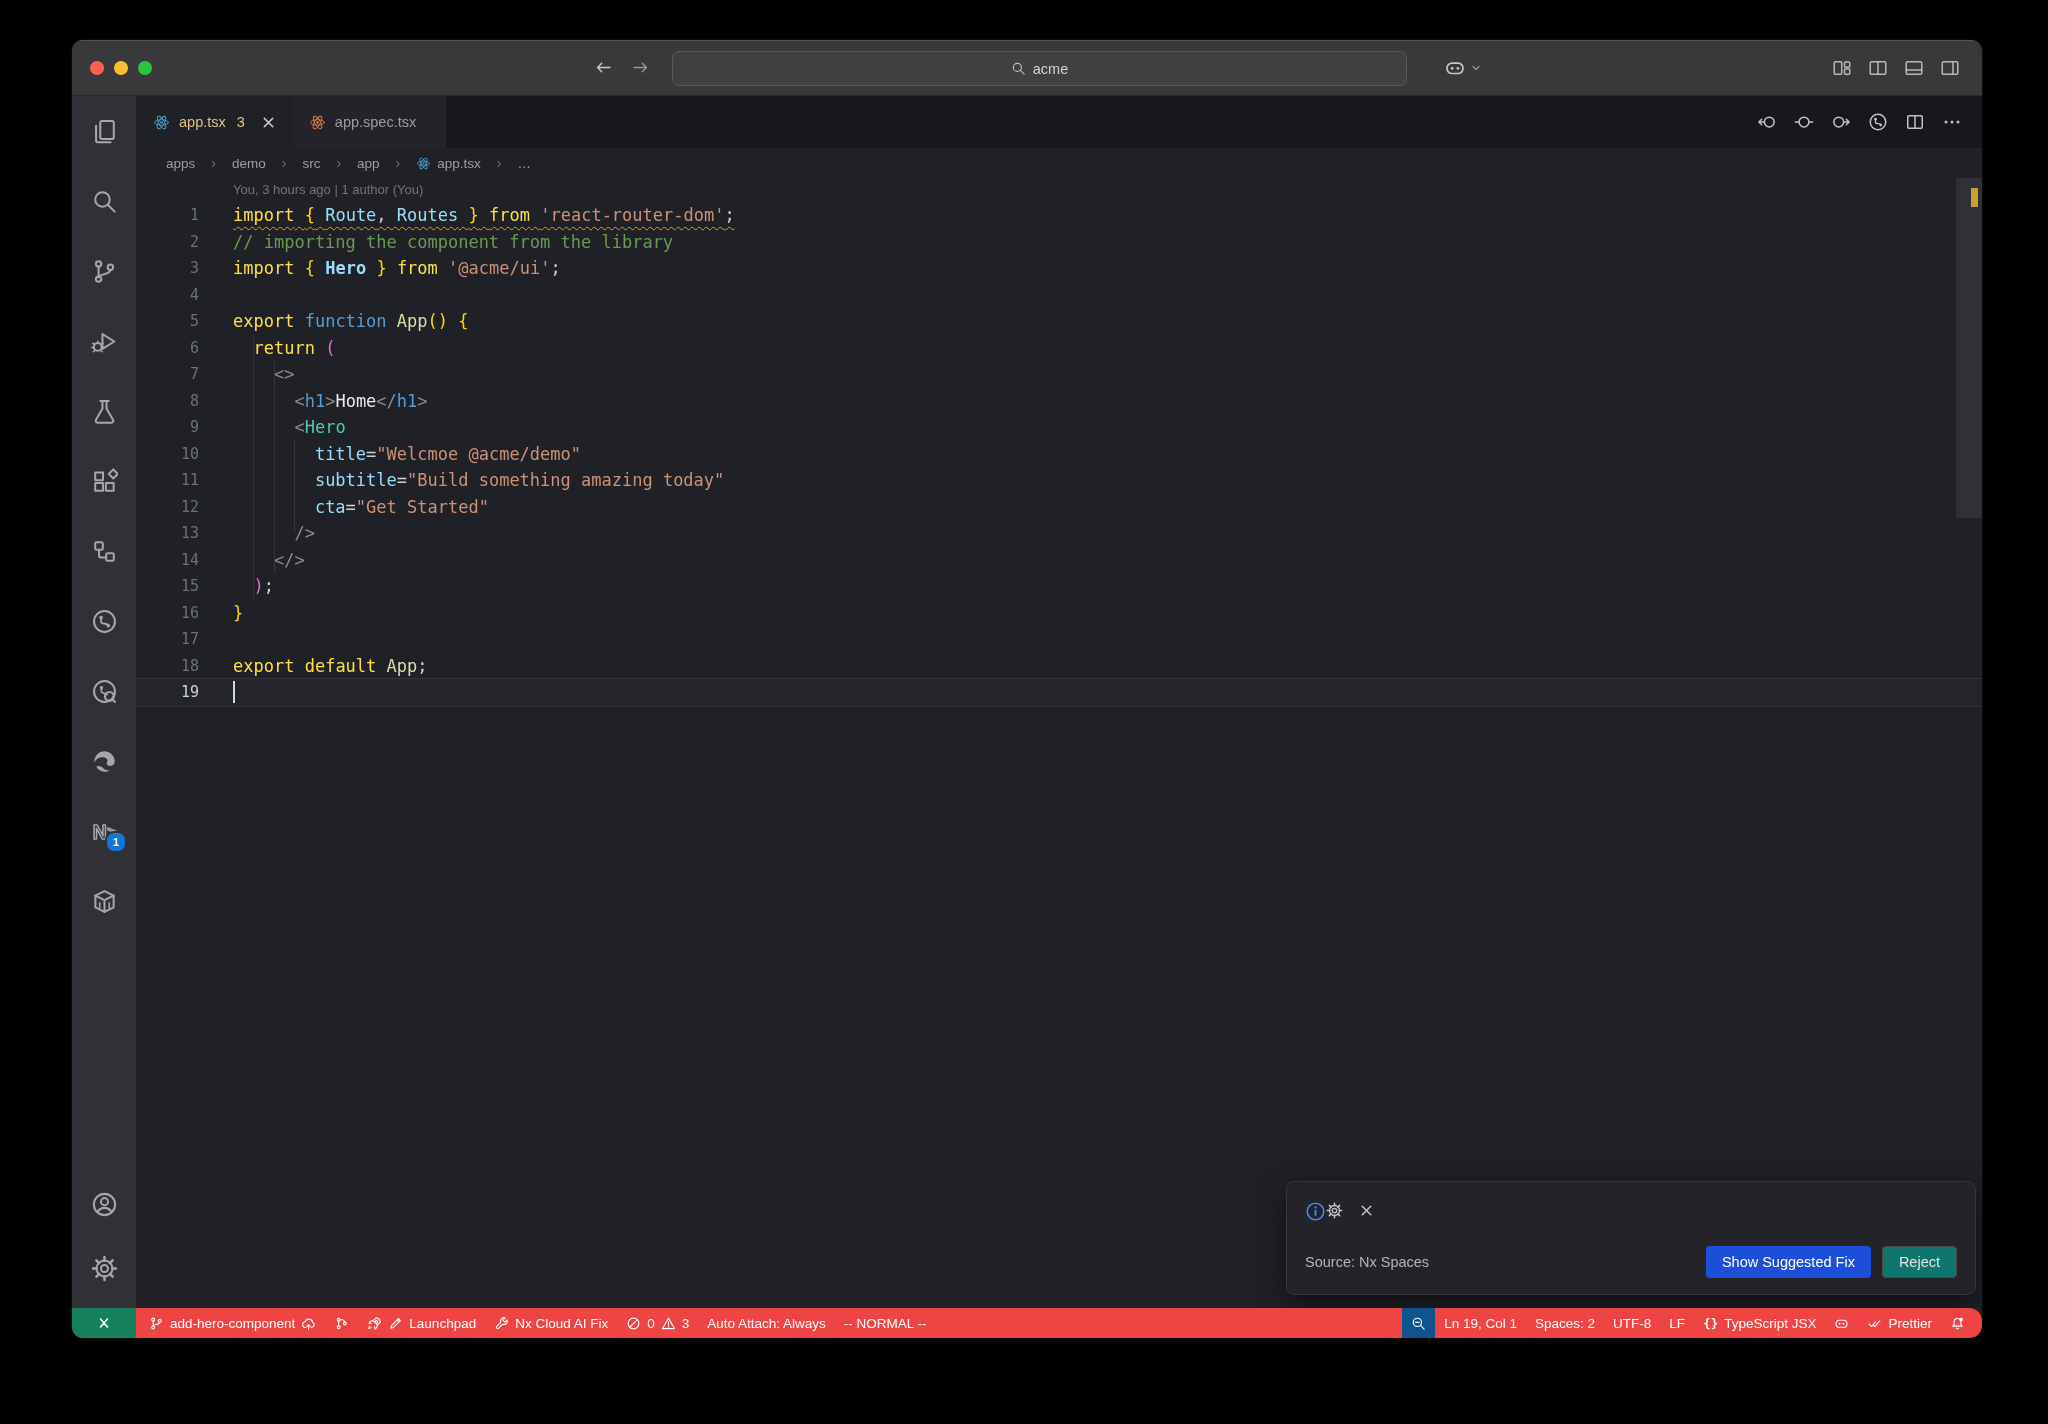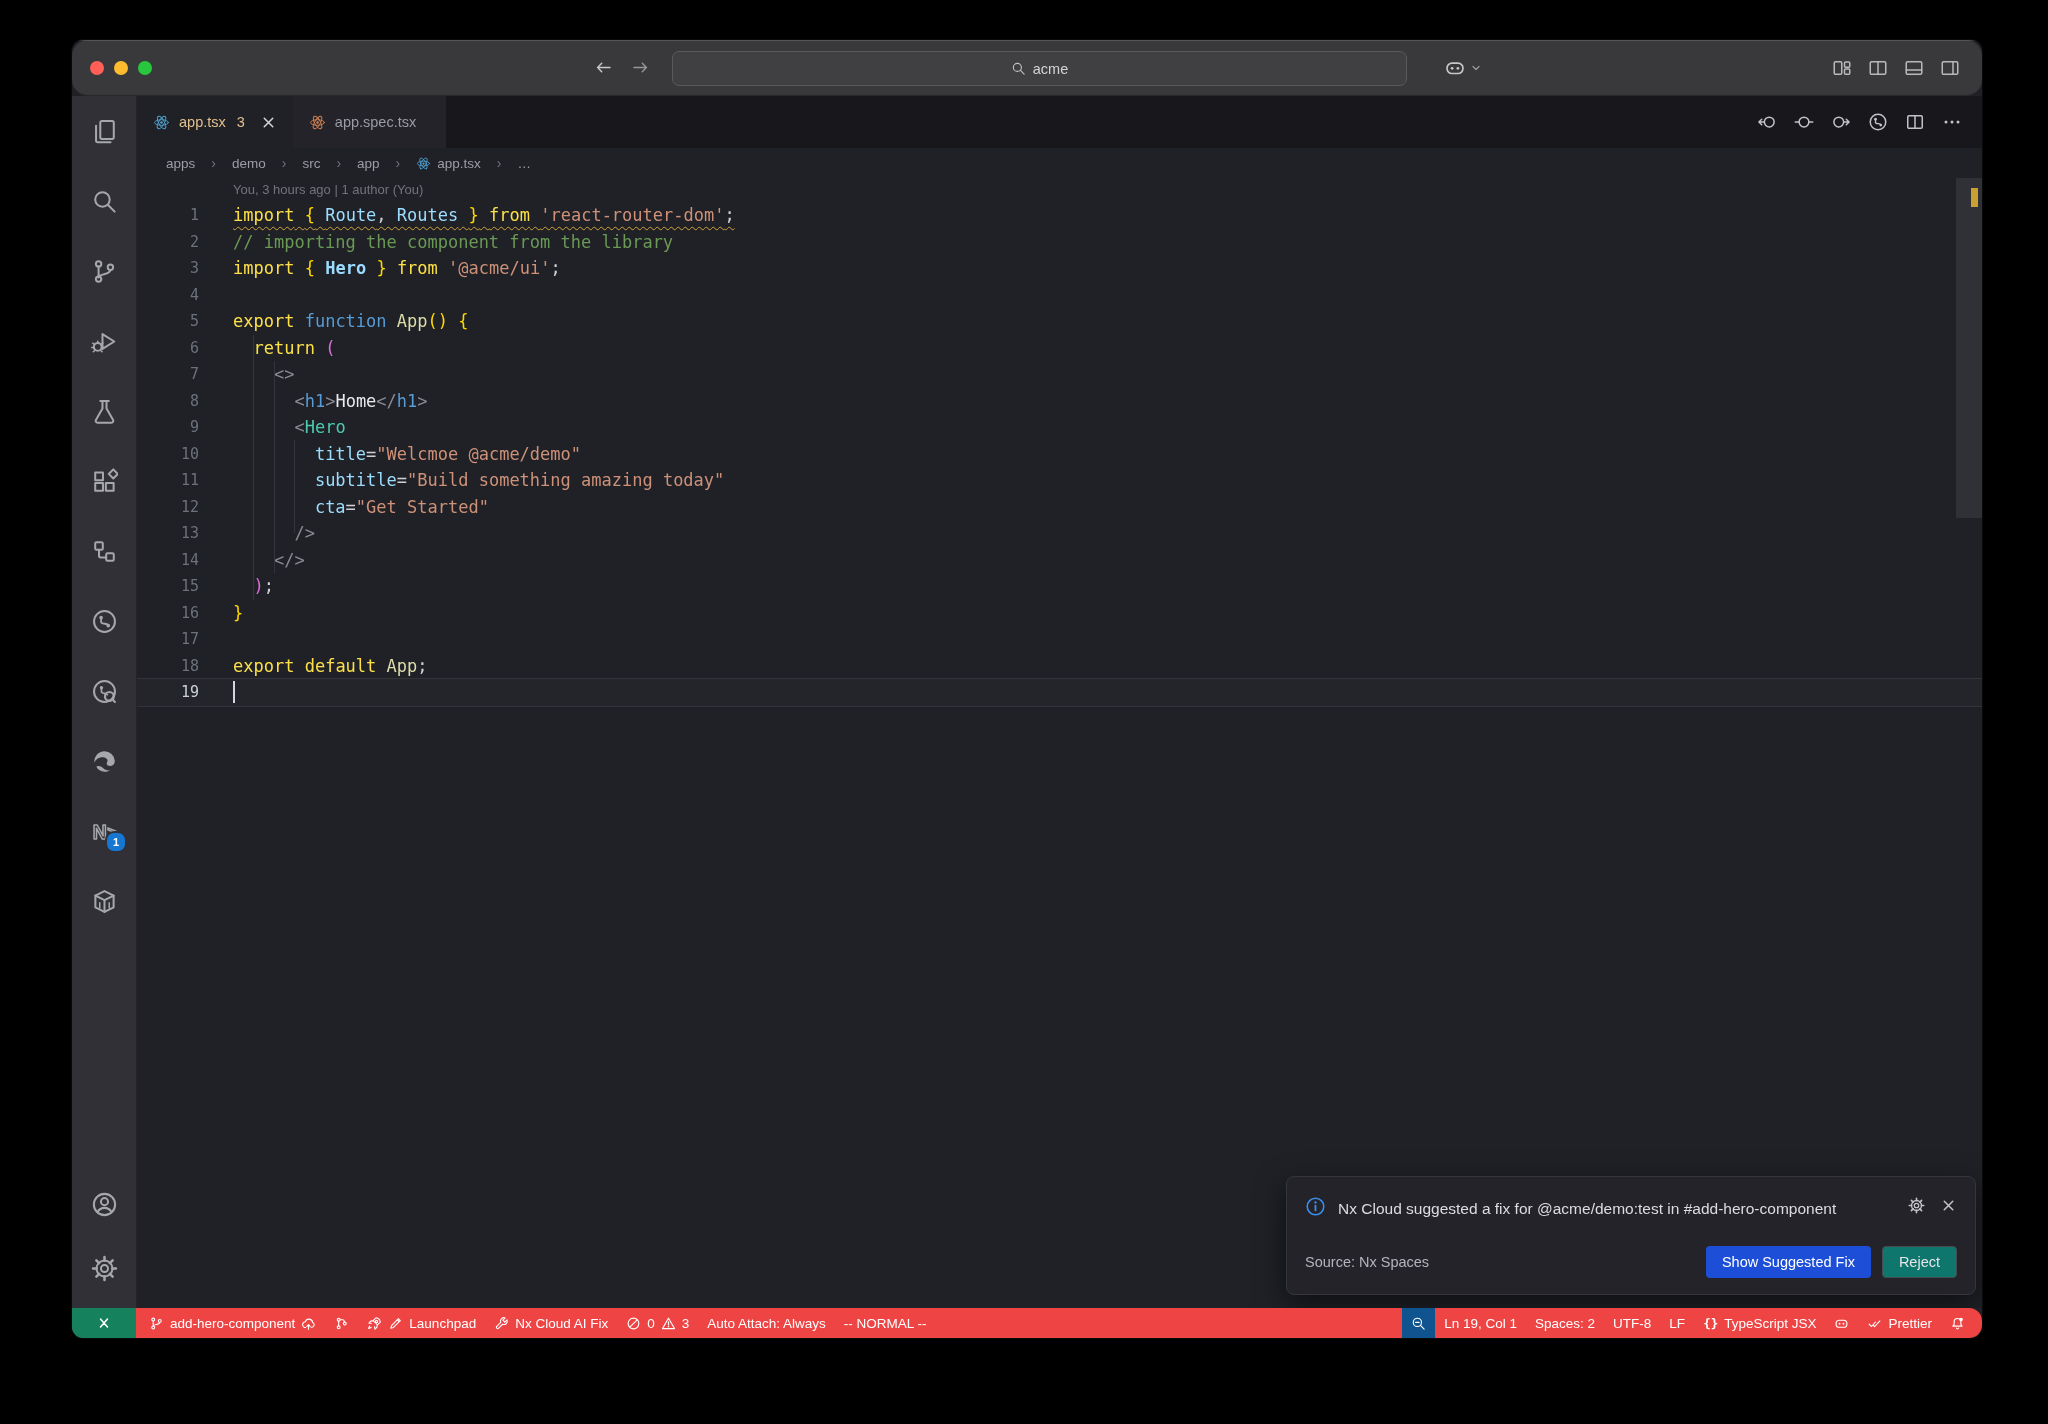--- a/index.html
+++ b/index.html
@@ -12,7 +12,7 @@
 
   
   .titlebar{height:55px;background:#39393b;border-bottom:1px solid #28282a;position:relative;
-            display:flex;align-items:center;flex:none;border-radius:16px;}
+            display:flex;align-items:center;flex:none;}
   .traffic{position:absolute;left:18px;top:0;height:100%;display:flex;align-items:center;gap:10px;}
   .tl{width:14px;height:14px;border-radius:50%;}
   .tl.red{background:#ff5f57}.tl.yellow{background:#febc2e}.tl.green{background:#29c73f}

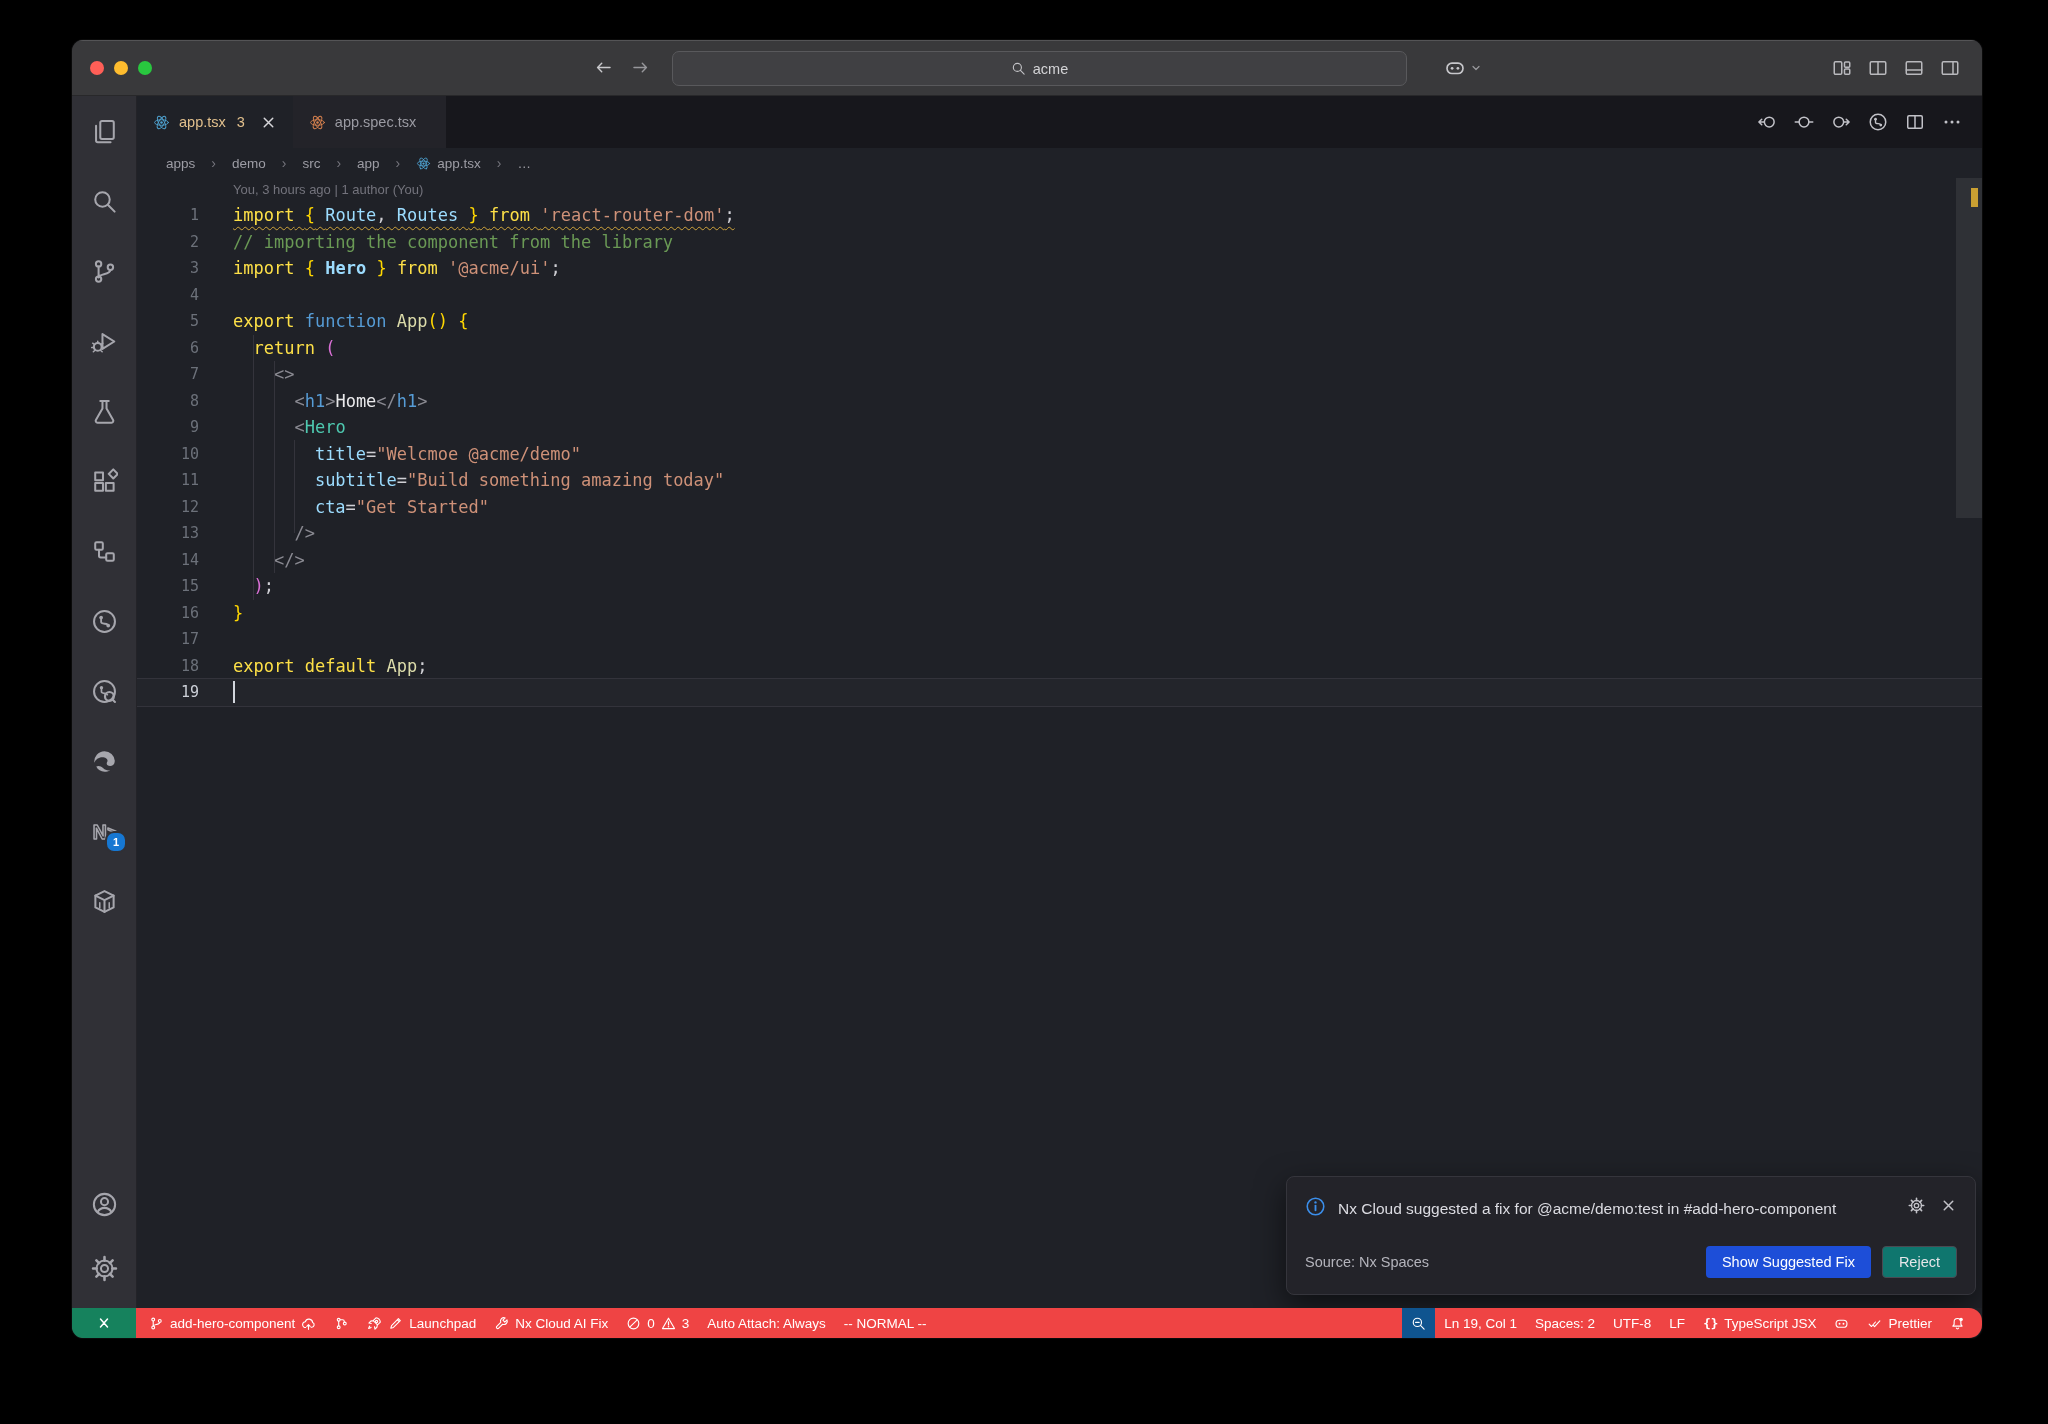--- a/index.html
+++ b/index.html
@@ -477,7 +477,6 @@
                     </g>
                   </svg>
                 </span>
-              <div class="toast-msg">Nx Cloud suggested a fix for @acme/demo:test in #add-hero-component</div>
               <div class="toast-btns">
                 <span class="ic">
                     <svg viewBox="0 0 16 16" fill="none" stroke="currentColor" stroke-width="1.2" stroke-linecap="round" stroke-linejoin="round">

